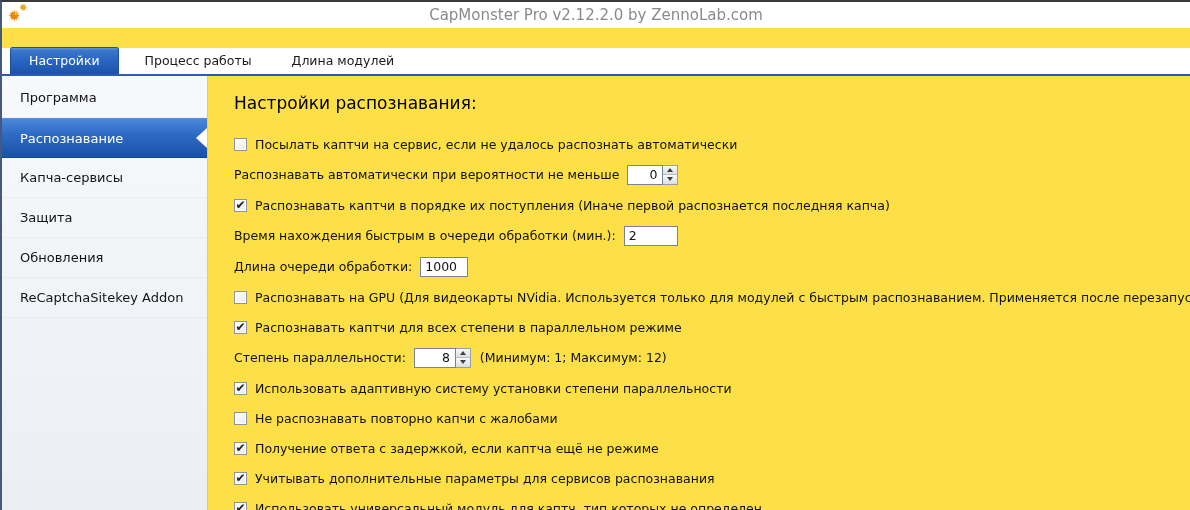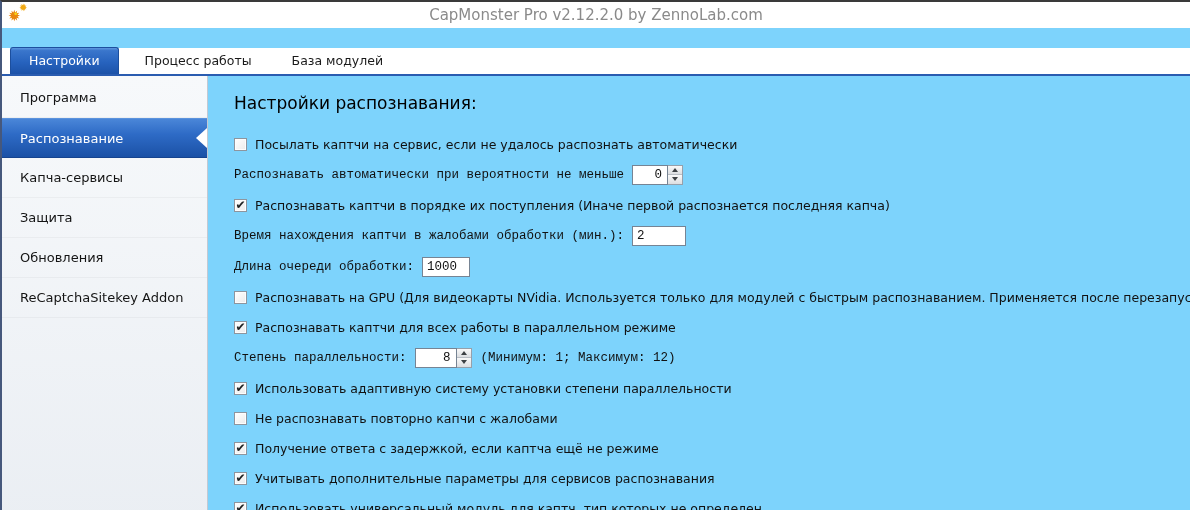--- a/index.html
+++ b/index.html
@@ -7,7 +7,7 @@
   body { font-family:"DejaVu Sans", sans-serif; width:1190px; height:510px; }
 
   .window {
-    width:1190px; height:510px; background:#7dd3fc; position:relative; overflow:hidden;
+    width:1190px; height:510px; background:#fde047; position:relative; overflow:hidden;
     border-top:2px solid #3a3a3a; border-left:2px solid #46587c;
   }
 

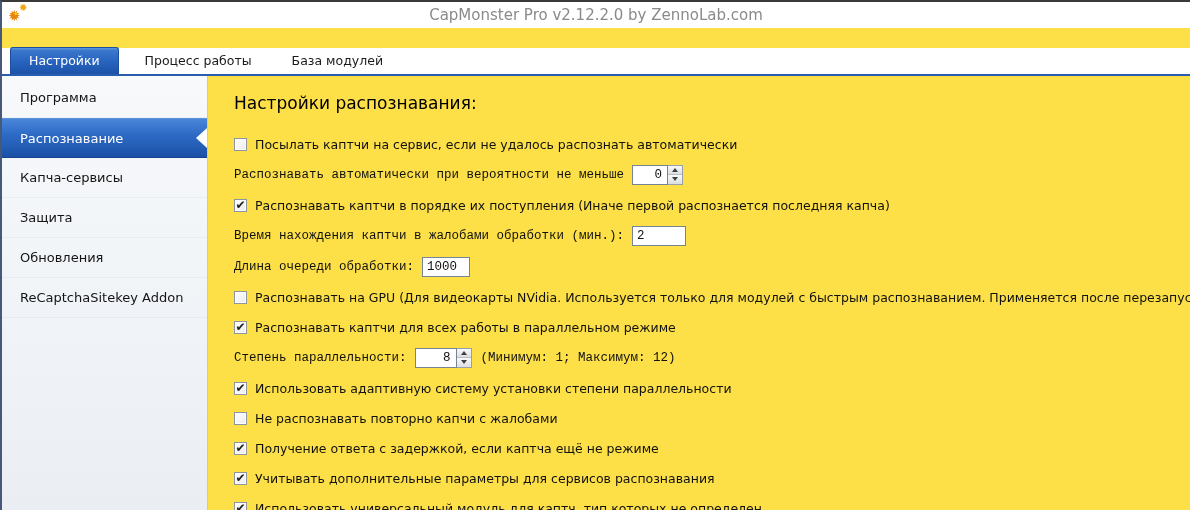--- a/index.html
+++ b/index.html
@@ -97,7 +97,7 @@
   <div class="tabstrip">
     <div class="tab active">Настройки</div>
     <div class="tab">Процесс работы</div>
-    <div class="tab">База модулей</div>
+    <div class="tab">Длина модулей</div>
   </div>
 
   <div class="app-body">

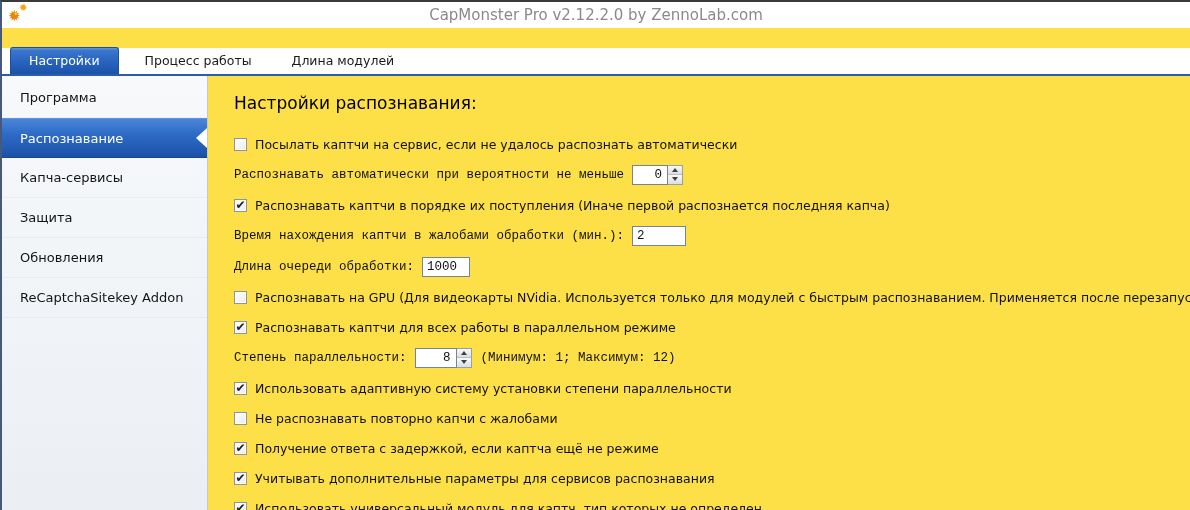--- a/index.html
+++ b/index.html
@@ -51,7 +51,7 @@
 
   .row { display:flex; align-items:center; min-height:21px; margin-bottom:9px;
          font-size:12.5px; color:#111; white-space:nowrap; }
-  .field-row { margin-bottom:10px;font-family:Liberation Mono, monospace; }
+  .field-row { margin-bottom:10px; }
   .row .lbl { margin-right:8px; }
 
   .checkbox { width:13px; height:13px; flex:none; margin-right:8px;

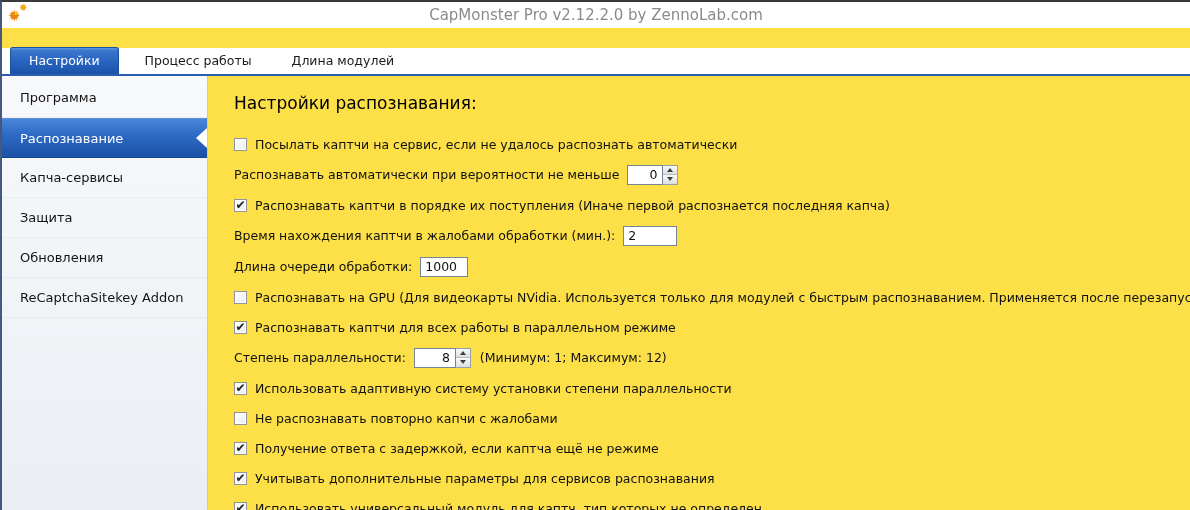--- a/index.html
+++ b/index.html
@@ -144,7 +144,7 @@
       </div>
 
       <div class="row field-row">
-        <span class="lbl">Время нахождения каптчи в жалобами обработки (мин.):</span>
+        <span class="lbl">Время нахождения быстрым в очереди обработки (мин.):</span>
         <input class="text-input w-queue-time" value="2" style="">
       </div>
 

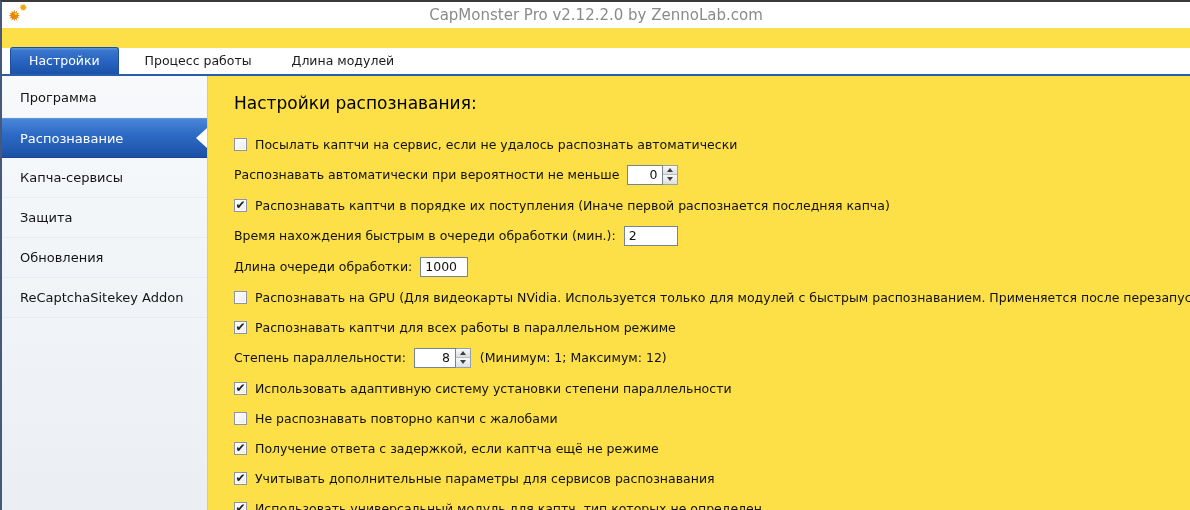--- a/index.html
+++ b/index.html
@@ -164,7 +164,7 @@
         <span class="checkbox">
             <span class="check">✔</span>
           </span>
-        <span class="lbl">Распознавать каптчи для всех работы в параллельном режиме</span>
+        <span class="lbl">Распознавать каптчи для всех степени в параллельном режиме</span>
       </div>
 
       <div class="row field-row">

